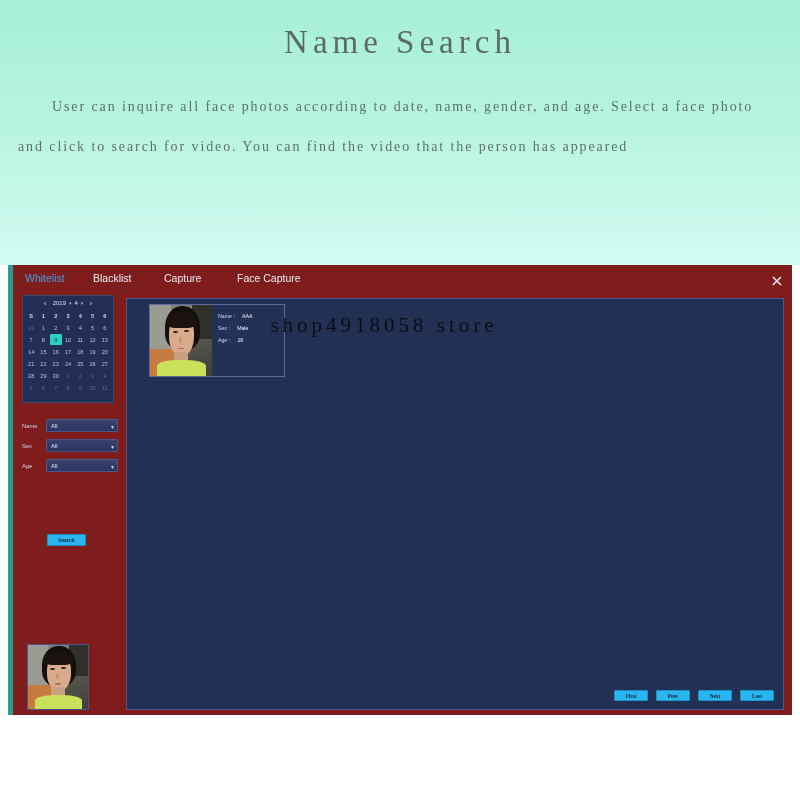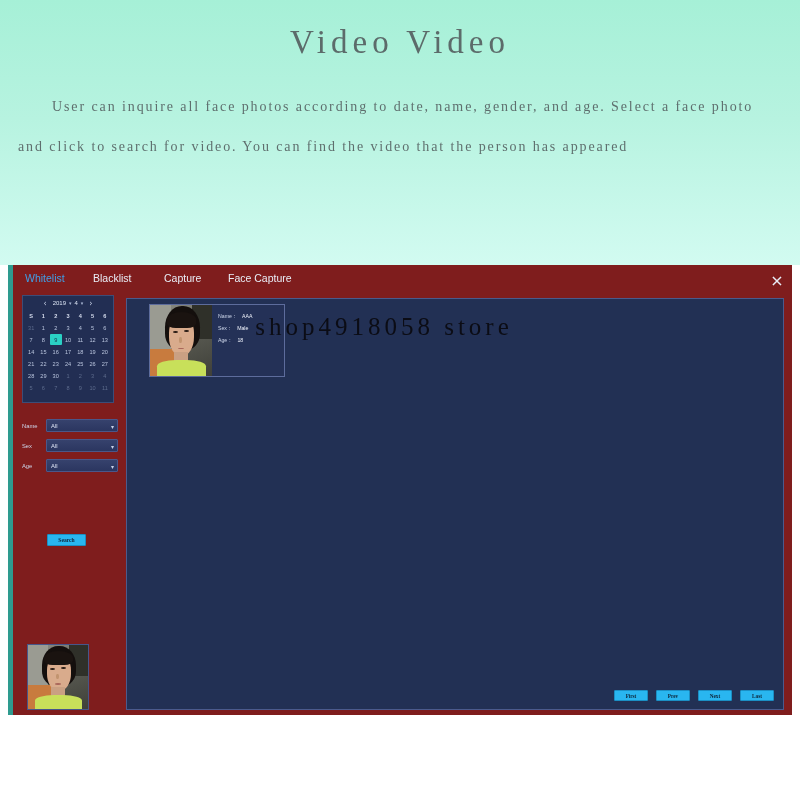--- a/index.html
+++ b/index.html
@@ -302,7 +302,7 @@
 <body>
 
 <div id="hero">
-  <h1 id="hero-title">Video Video</h1>
+  <h1 id="hero-title">Name Search</h1>
   <p id="hero-desc">User can inquire all face photos according to date, name, gender, and age. Select a face photo and click to search for video. You can find the video that the person has appeared</p>
 </div>
 

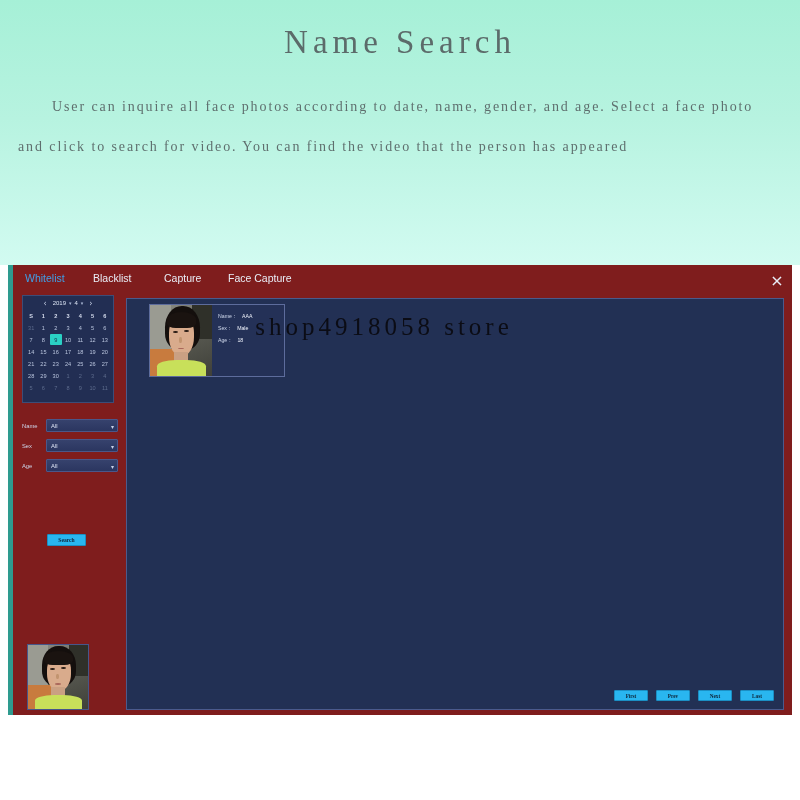--- a/index.html
+++ b/index.html
@@ -313,7 +313,7 @@
     <div class="tab active" style="left:17px;">Whitelist</div>
     <div class="tab" style="left:85px;">Blacklist</div>
     <div class="tab" style="left:156px;">Capture</div>
-    <div class="tab" style="left:220px;">Face Capture</div>
+    <div class="tab" style="left:229px;">Face Capture</div>
     <div id="close-btn">×</div>
   </div>
 

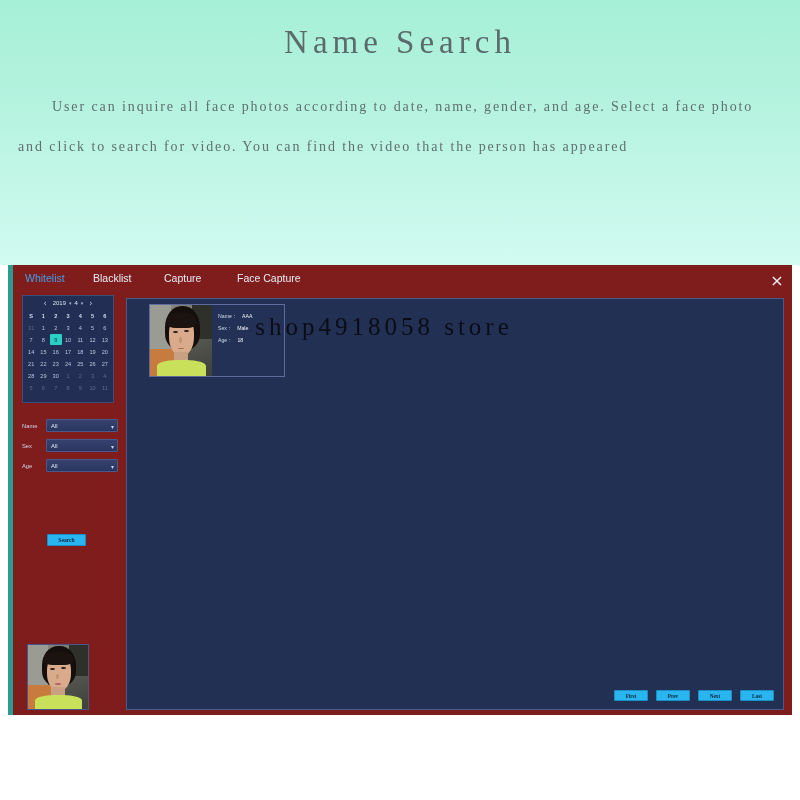--- a/index.html
+++ b/index.html
@@ -290,7 +290,7 @@
     width: 768px;
     text-align: center;
     font-family: "Liberation Serif", serif;
-    font-size: 25px;
+    font-size: 21px;
     letter-spacing: 4px;
     color: #0a0a10;
     opacity: 0.92;

